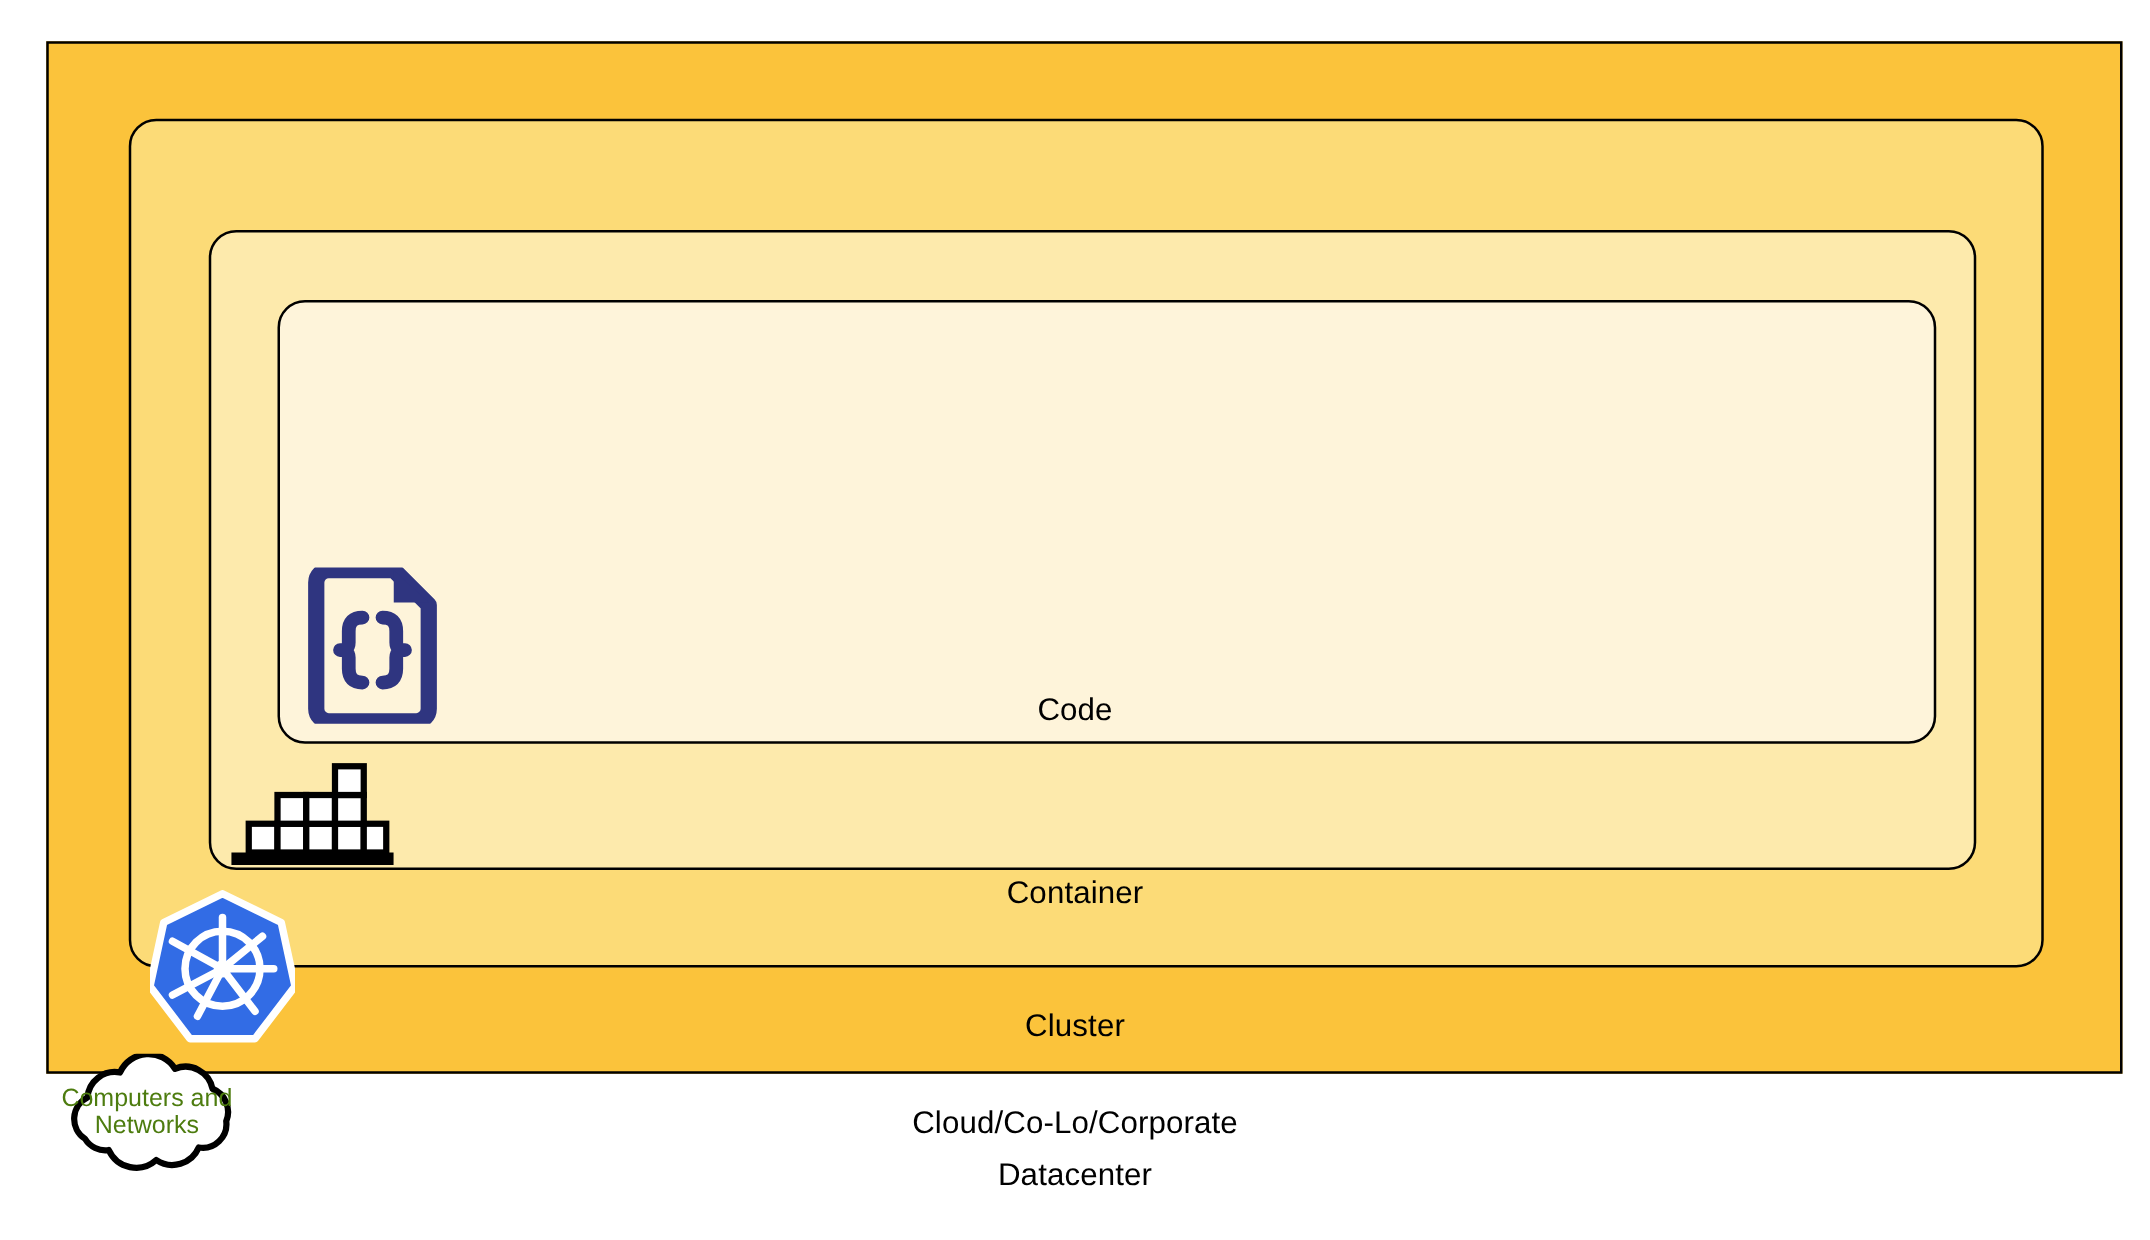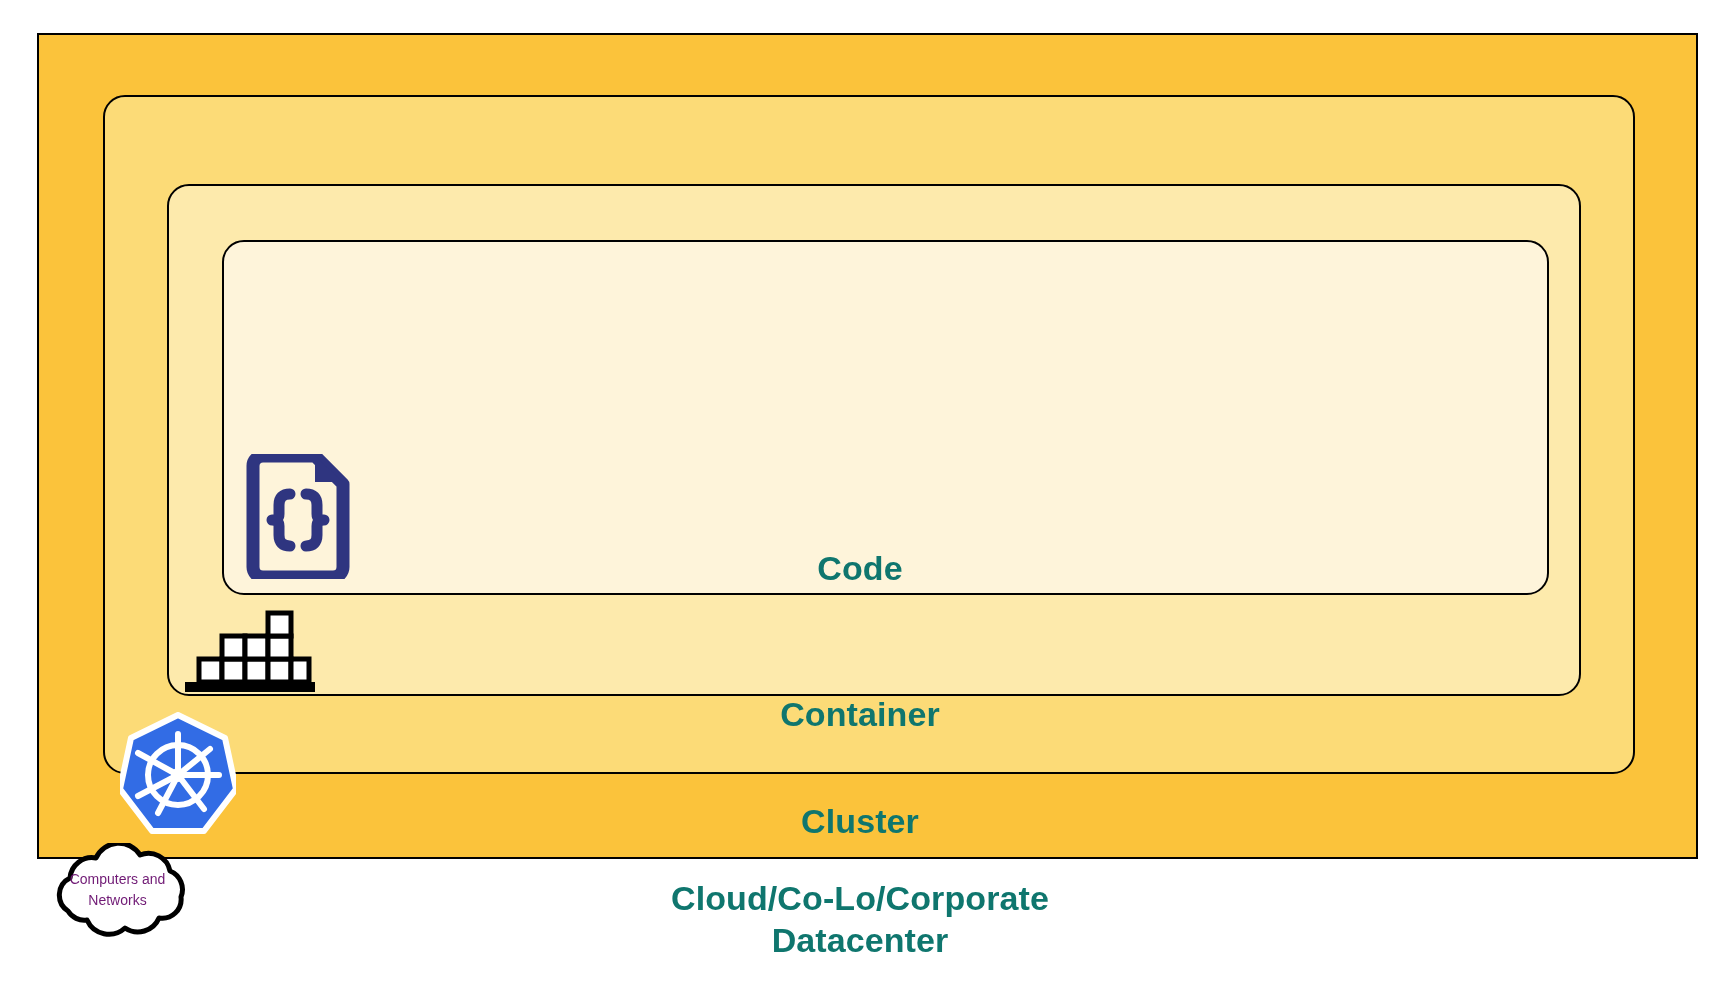--- a/index.html
+++ b/index.html
@@ -68,13 +68,12 @@
   
   .layer-label {
     position: absolute;
-    color: #0f766e;
-    font-size: 34px;
+    color: #000000;
+    font-size: 25px;
     line-height: 42px;
     text-align: center;
     white-space: pre-line;
     letter-spacing: 0.1px;
-    font-weight: bold;
   }
 
   .label-code {

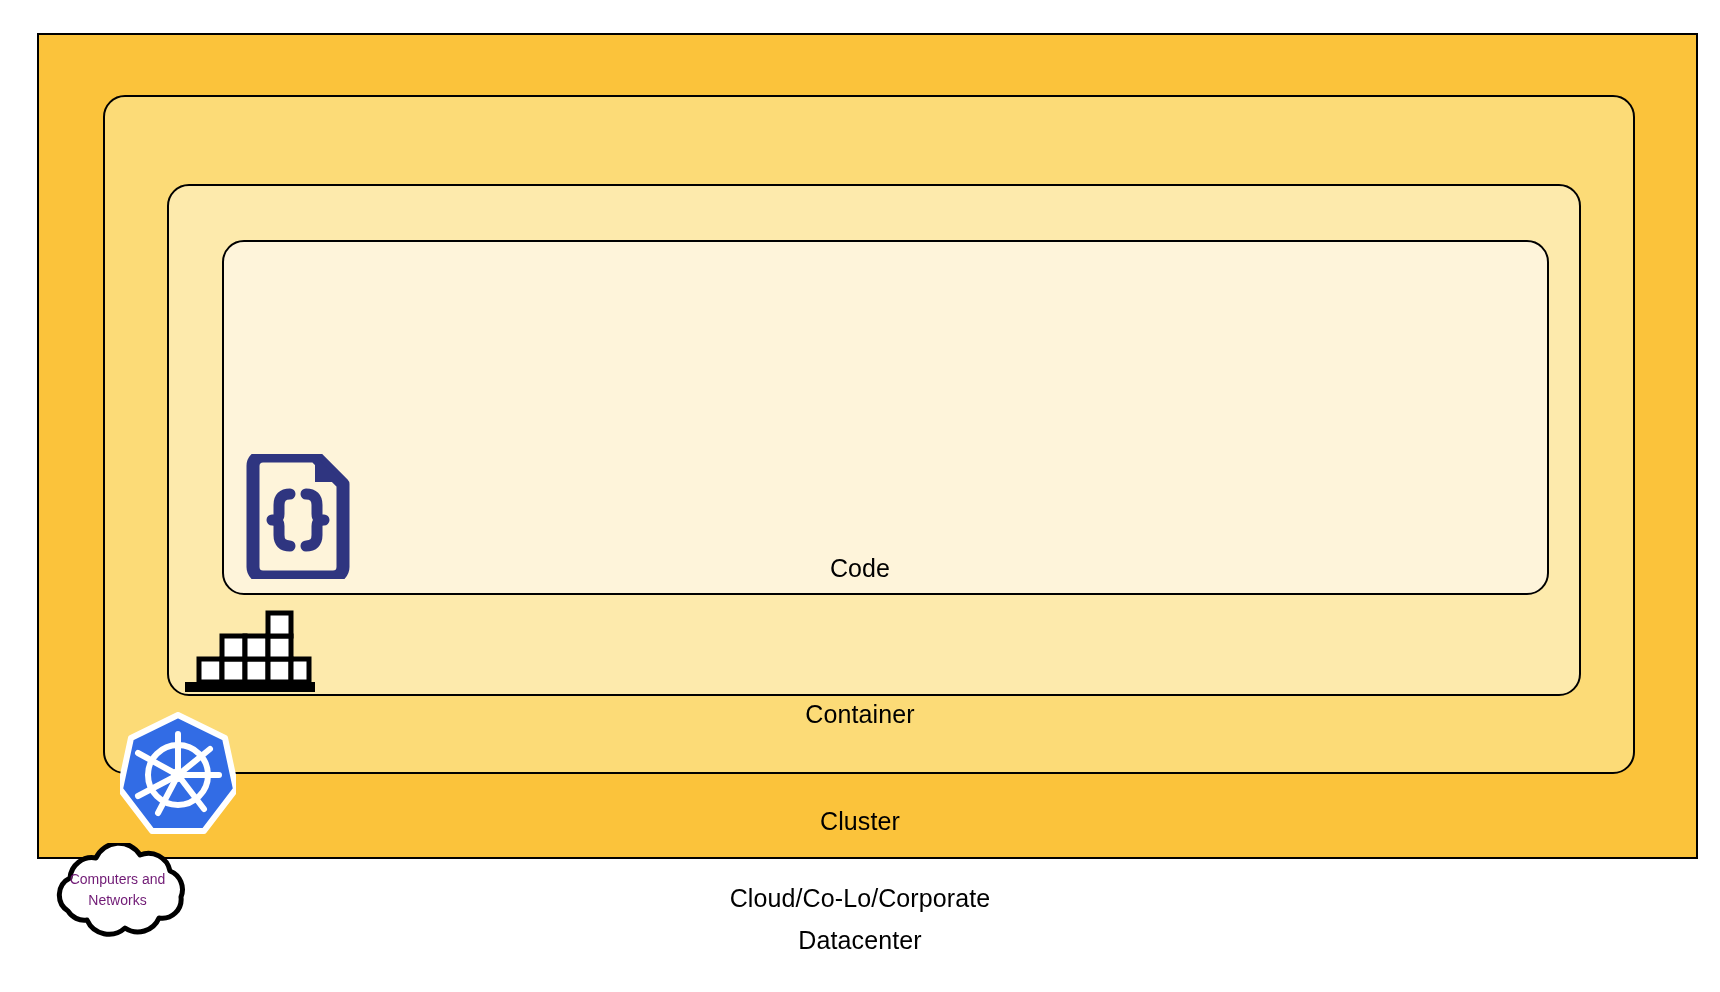--- a/index.html
+++ b/index.html
@@ -140,9 +140,9 @@
     top: 869px;
     width: 163px;
     text-align: center;
-    font-size: 14px;
+    font-size: 20px;
     line-height: 21px;
-    color: #701a75;
+    color: #4d7c0f;
     white-space: pre-line;
     pointer-events: none;
   }

